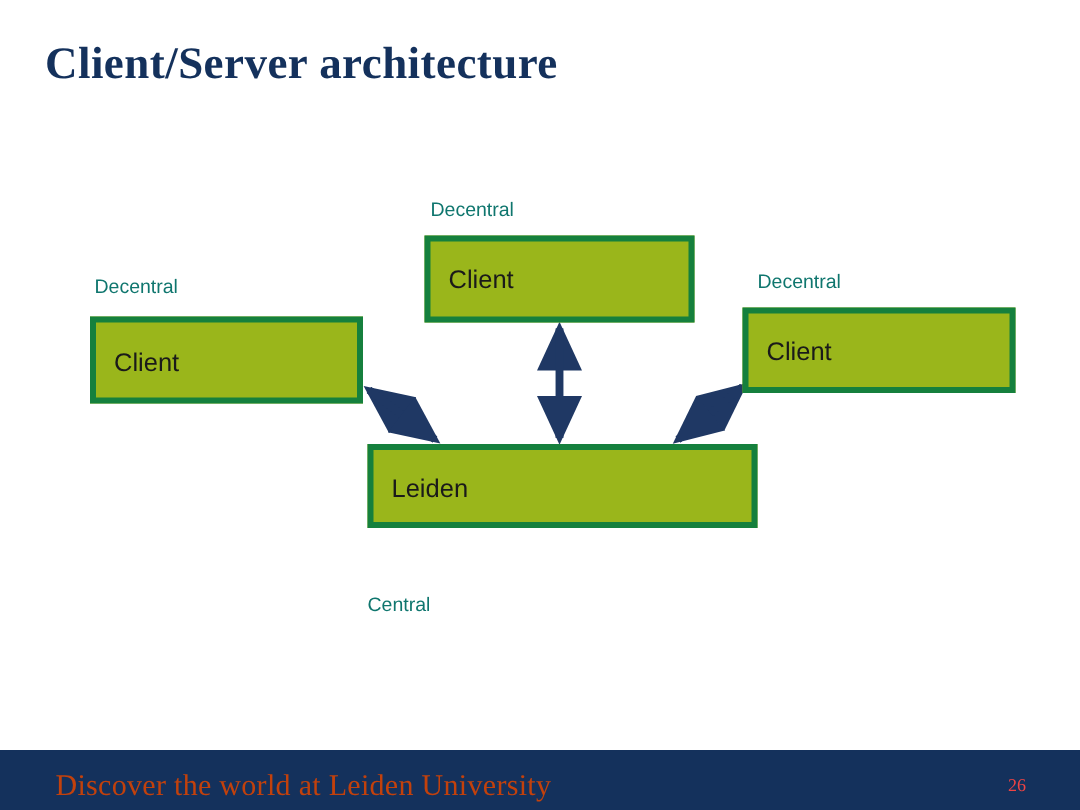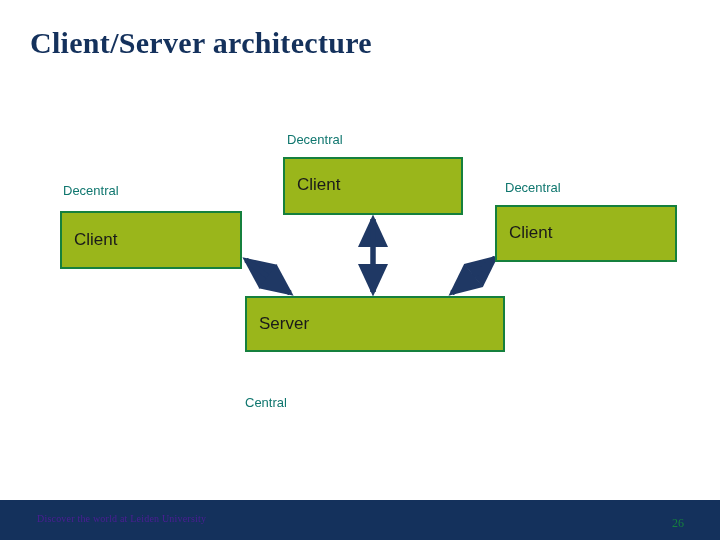--- a/index.html
+++ b/index.html
@@ -37,7 +37,7 @@
   .box {
     position: absolute;
     background: #9ab61b;
-    border: 2px solid #15803d;
+    border: 4px solid #15803d;
     box-sizing: border-box;
   }
   .box-label {

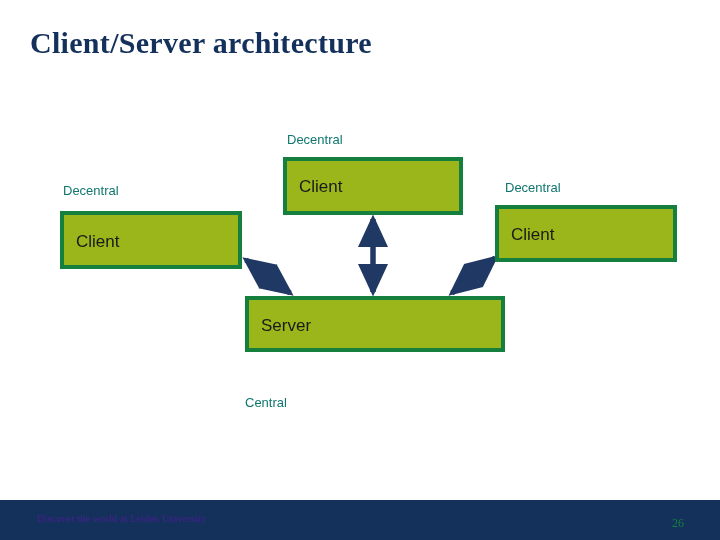--- a/index.html
+++ b/index.html
@@ -181,7 +181,7 @@
   </div>
 
   <div class="box" id="box-server">
-    <span class="box-label">Server</span>
+    <span class="box-label">Leiden</span>
   </div>
 
   <div class="caption" id="caption-central">Central</div>

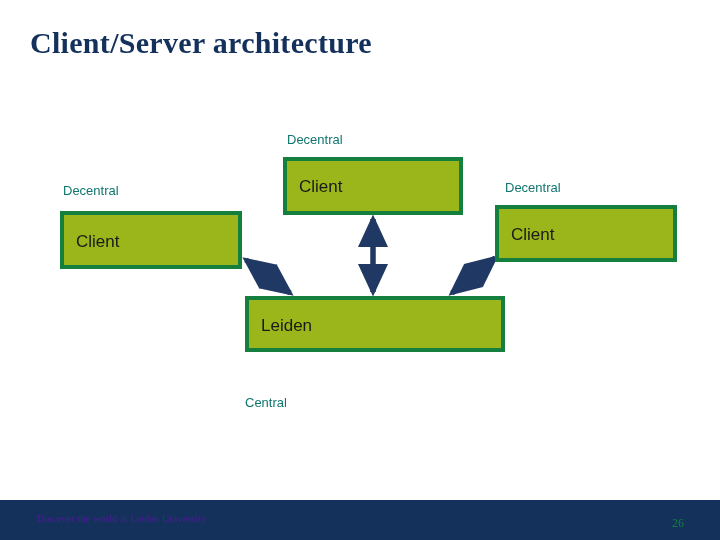--- a/index.html
+++ b/index.html
@@ -117,8 +117,8 @@
     left: 37px;
     top: 513px;
     font-family: "Liberation Serif", serif;
-    font-size: 10px;
-    color: #4c1d95;
+    font-size: 20px;
+    color: #c2410c;
     letter-spacing: 0.2px;
     white-space: nowrap;
   }

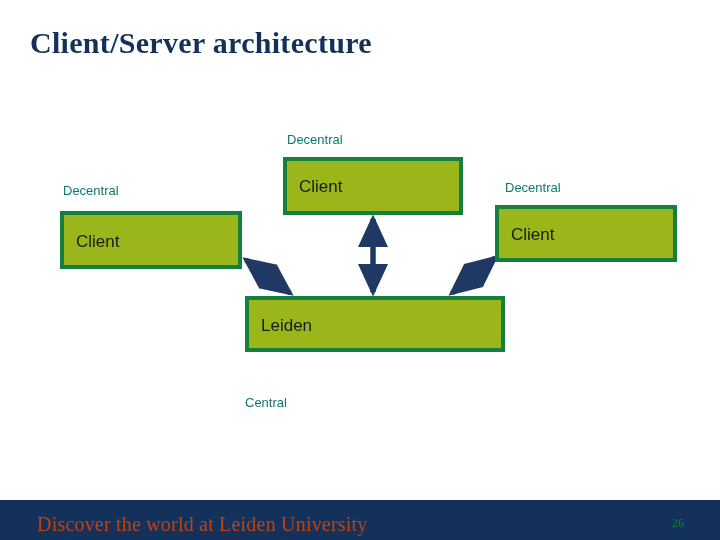--- a/index.html
+++ b/index.html
@@ -128,7 +128,7 @@
     top: 516px;
     font-family: "Liberation Serif", serif;
     font-size: 12px;
-    color: #15803d;
+    color: #ef4444;
     white-space: nowrap;
   }
 </style>

